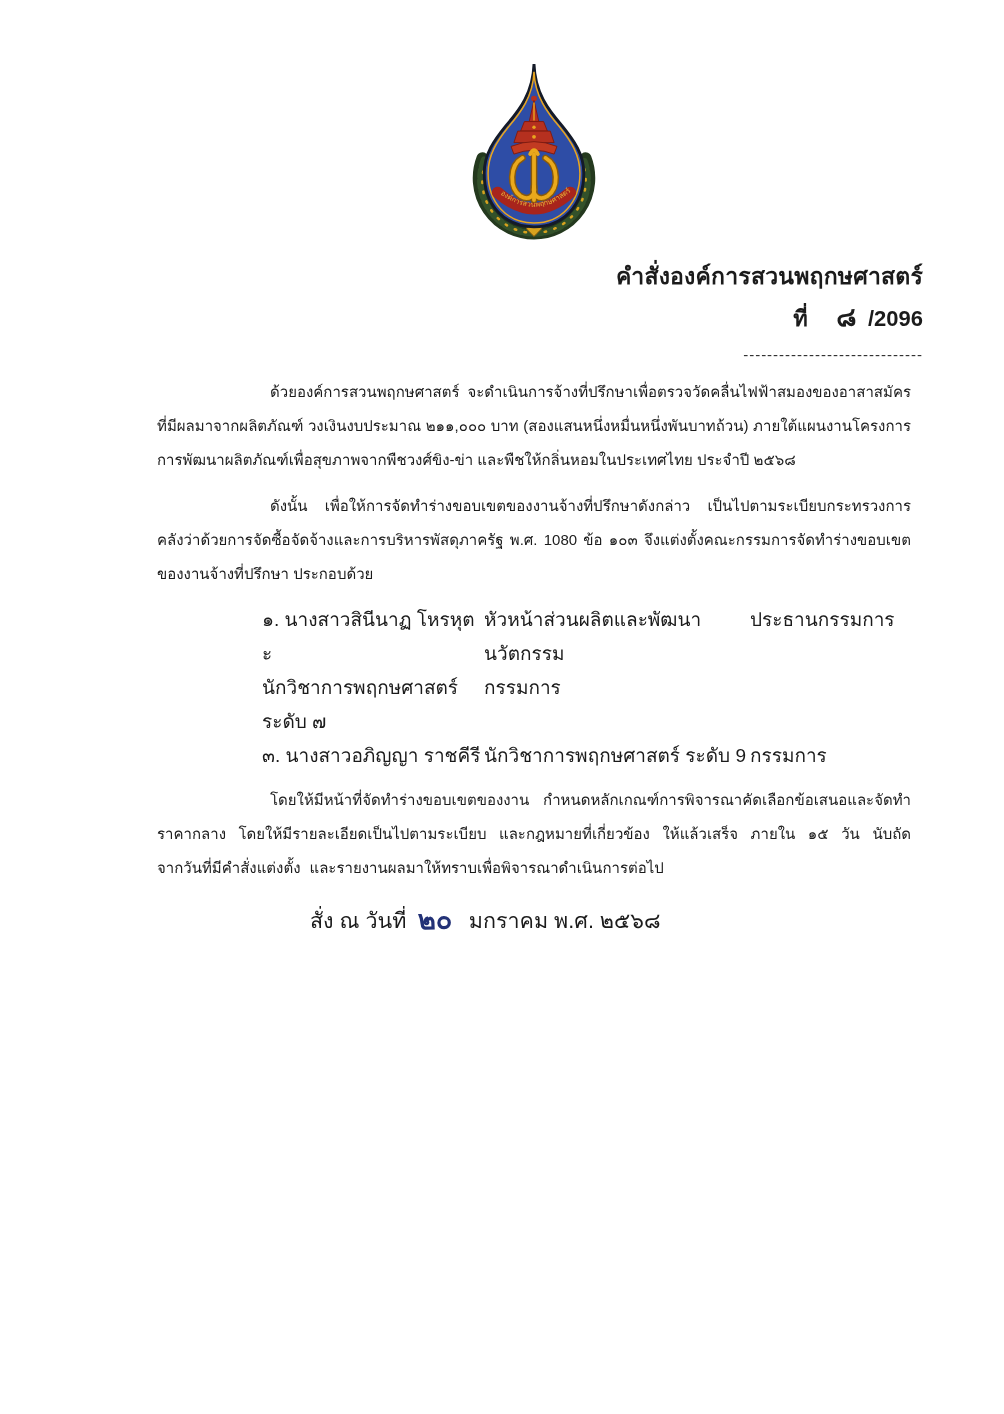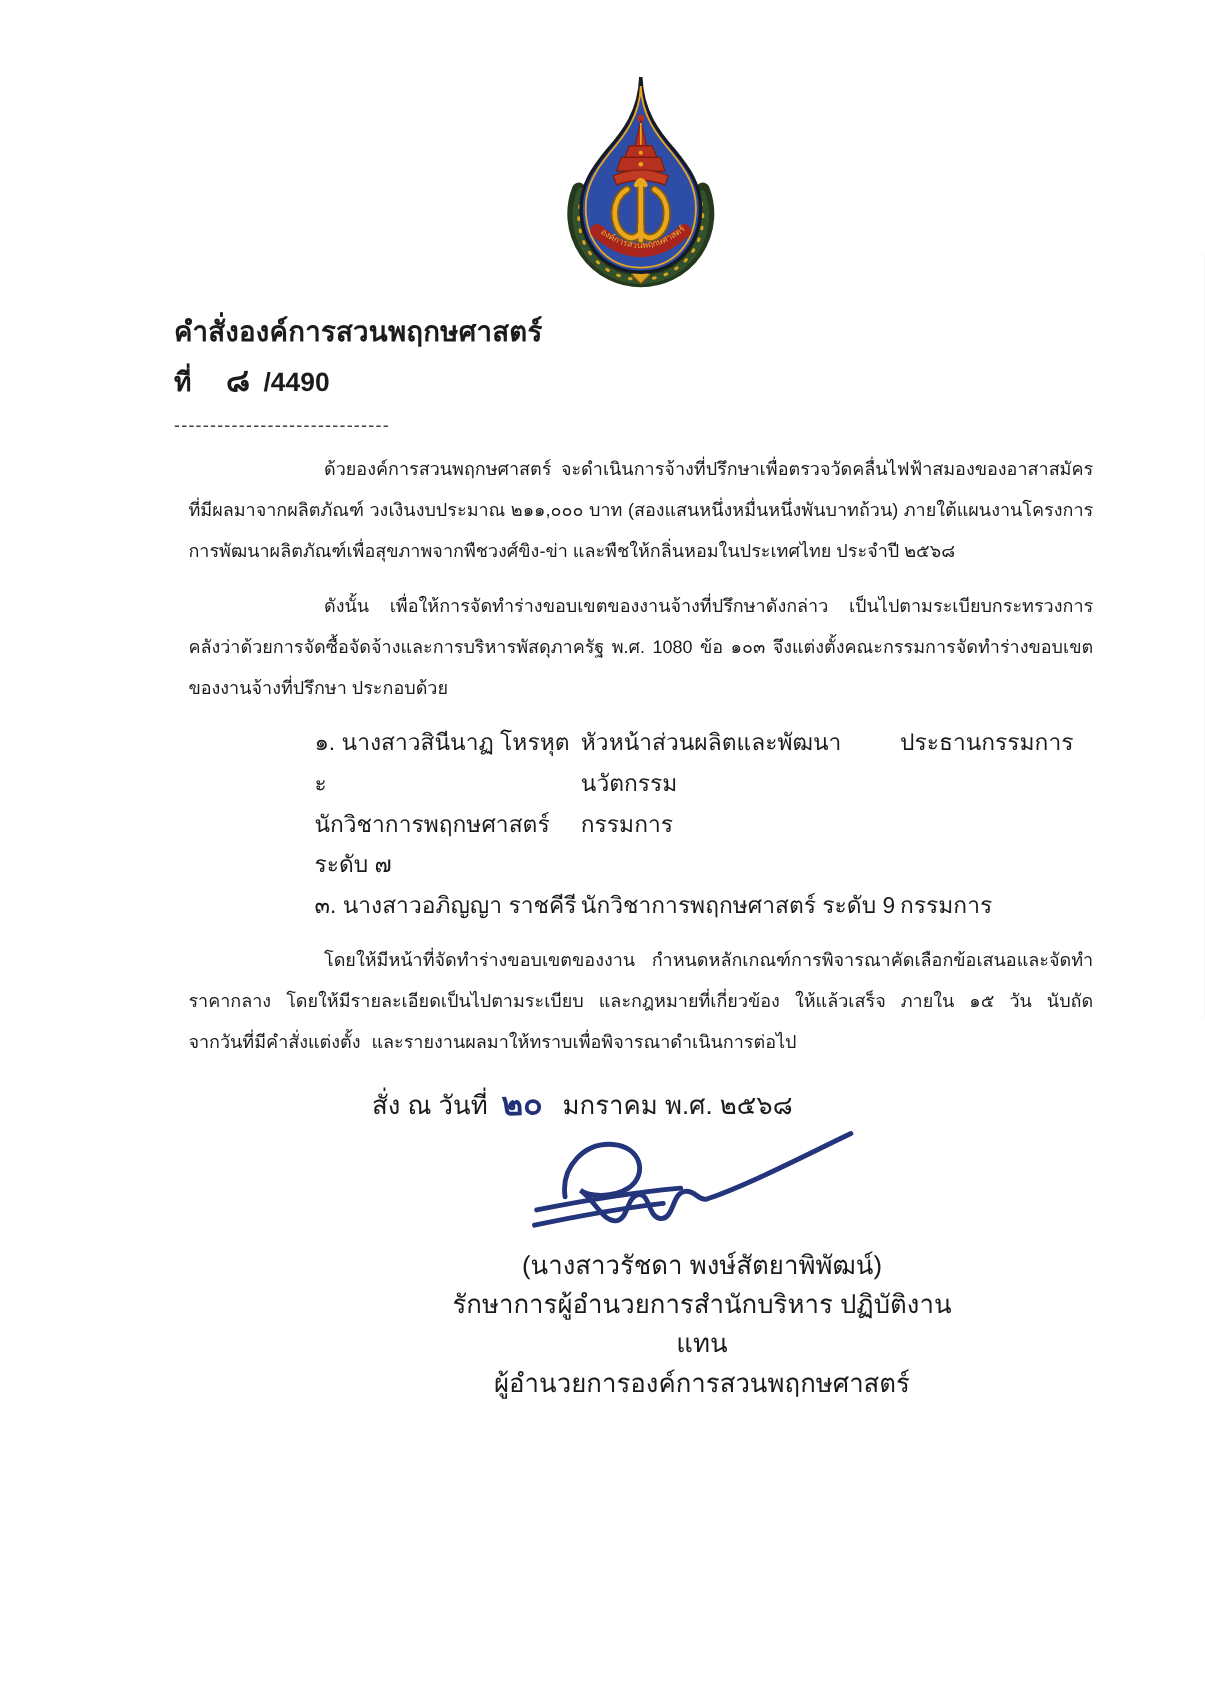--- a/index.html
+++ b/index.html
@@ -17,7 +17,7 @@
   }
   .logo-row{text-align:center;height:196px;margin-bottom:2px;}
   .logo-row svg{display:inline-block;}
-  .center{text-align:left;}
+  .center{text-align:right;}
   .doc-title{font-size:23px;font-weight:bold;letter-spacing:.2px;margin-top:0;}
   .doc-number{font-size:22px;font-weight:bold;margin-top:7px;}
   .hand-eight{

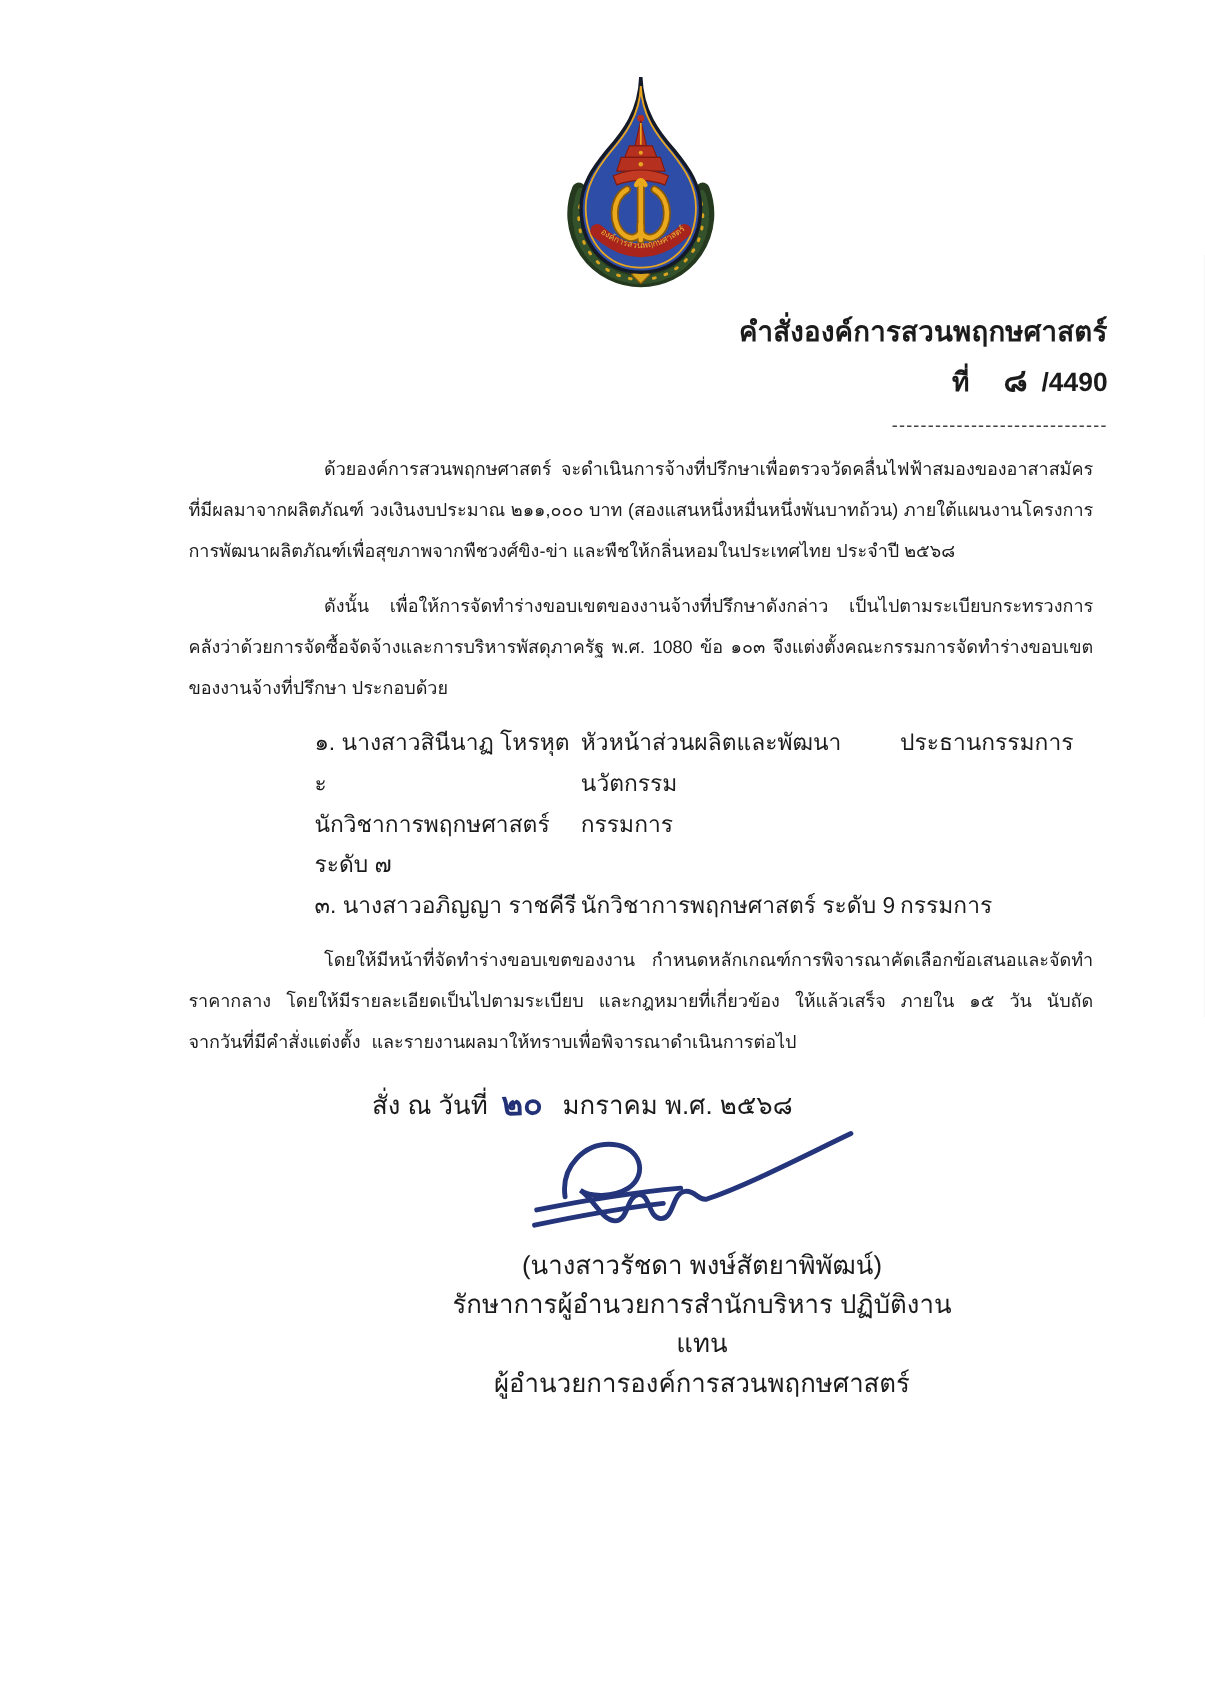--- a/index.html
+++ b/index.html
@@ -105,7 +105,7 @@
     <div class="center doc-title">คำสั่งองค์การสวนพฤกษศาสตร์</div>
 
     <div class="center doc-number">
-      <span>ที่</span><span class="hand-eight">๘</span><span>/4490</span>
+      <span>ที่</span><span class="hand-eight">๘</span><span>/2096</span>
     </div>
 
 

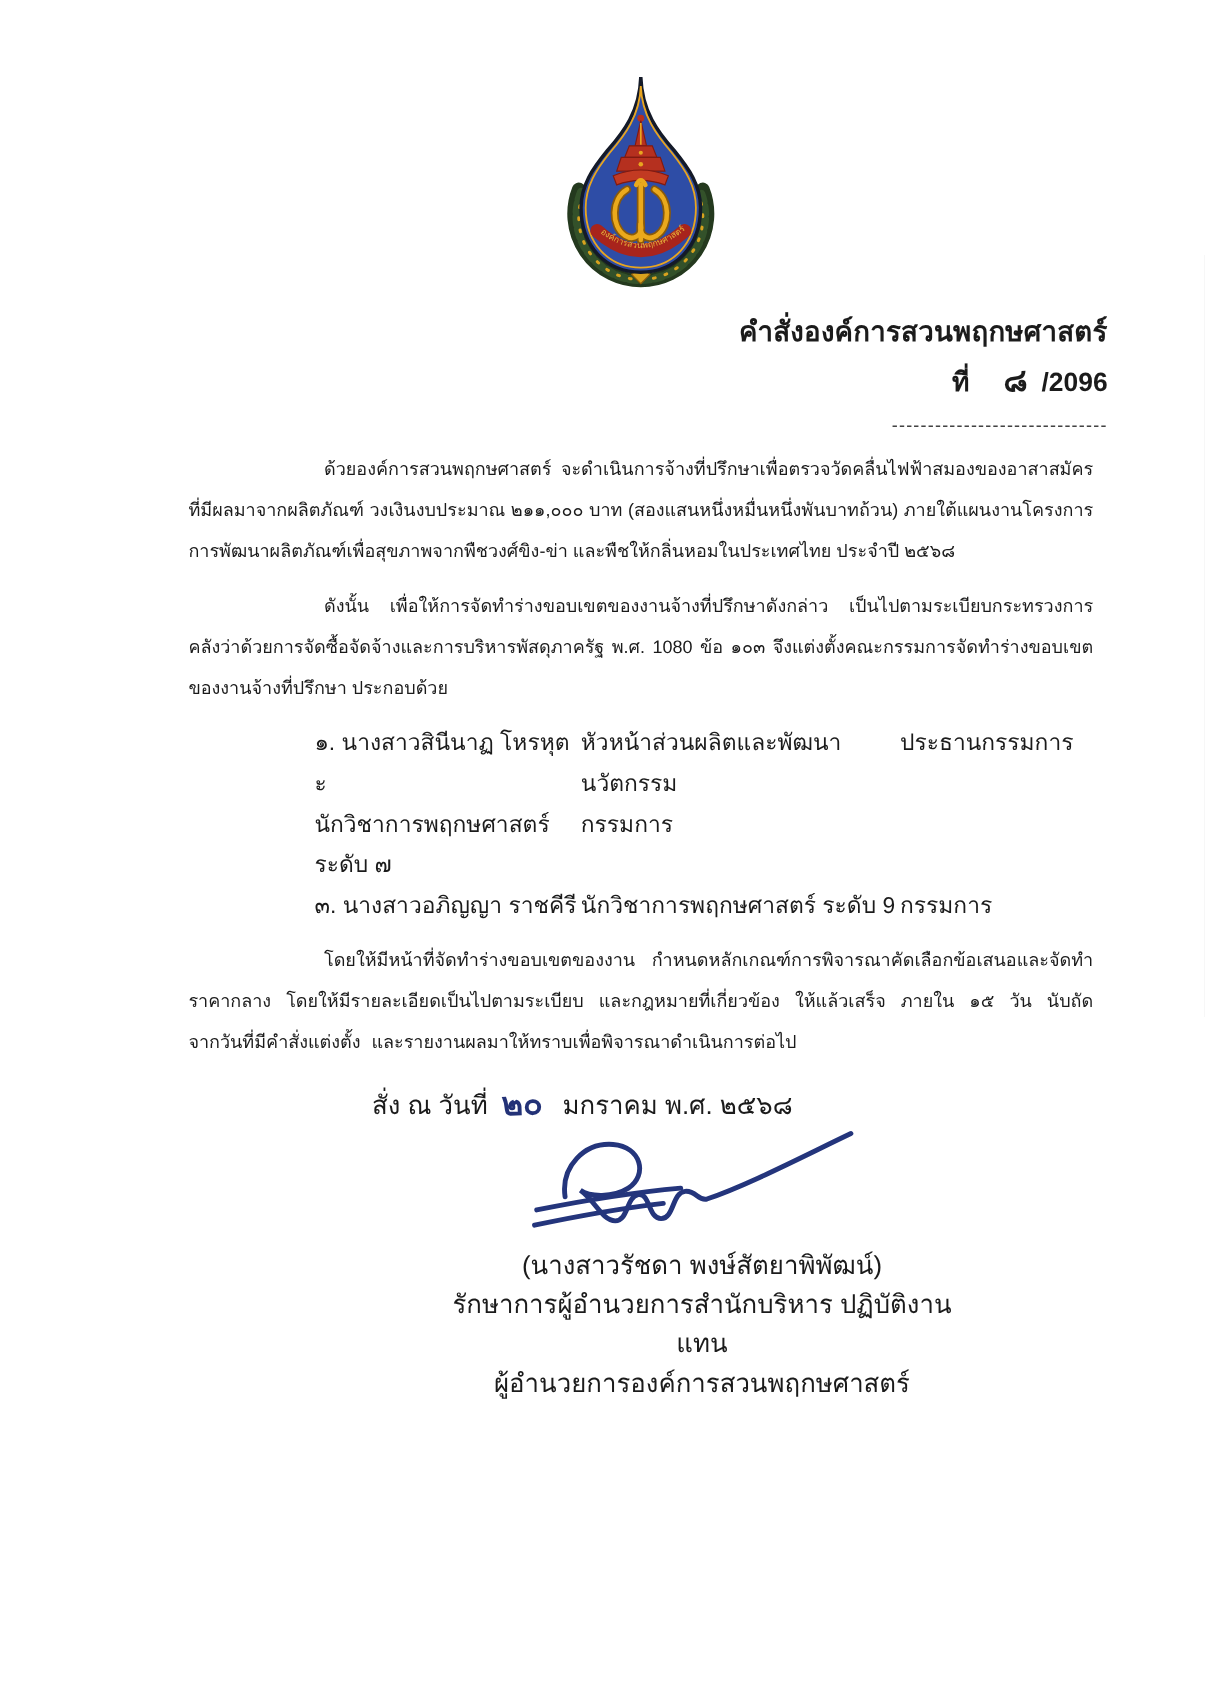--- a/index.html
+++ b/index.html
@@ -140,20 +140,6 @@
       <span>มกราคม พ.ศ. ๒๕๖๘</span>
     </div>
 
-    <div class="sign-block">
-      <div class="signature-wrap">
-        <svg width="290" height="100" viewBox="0 0 300 110" aria-hidden="true">
-          <g fill="none" stroke="#24357c" stroke-width="4.5" stroke-linecap="round">
-            <path d="M4 74 C44 66 92 58 136 54"></path>
-            <path d="M2 88 C40 80 86 72 120 68"></path>
-            <path d="M30 62 C26 34 48 12 74 14 C100 16 106 42 88 54 C74 63 52 62 44 56 C58 66 64 84 76 84 C88 84 86 62 97 60 C108 58 106 82 118 82 C130 82 128 58 140 57 C150 56 152 66 160 64 C196 52 246 26 292 4"></path>
-          </g>
-        </svg>
-      </div>
-      <div class="signer-name">(นางสาวรัชดา พงษ์สัตยาพิพัฒน์)</div>
-      <div class="signer-title">รักษาการผู้อำนวยการสำนักบริหาร ปฏิบัติงานแทน</div>
-      <div class="signer-title">ผู้อำนวยการองค์การสวนพฤกษศาสตร์</div>
-    </div>
 
   </div>
 </div>

